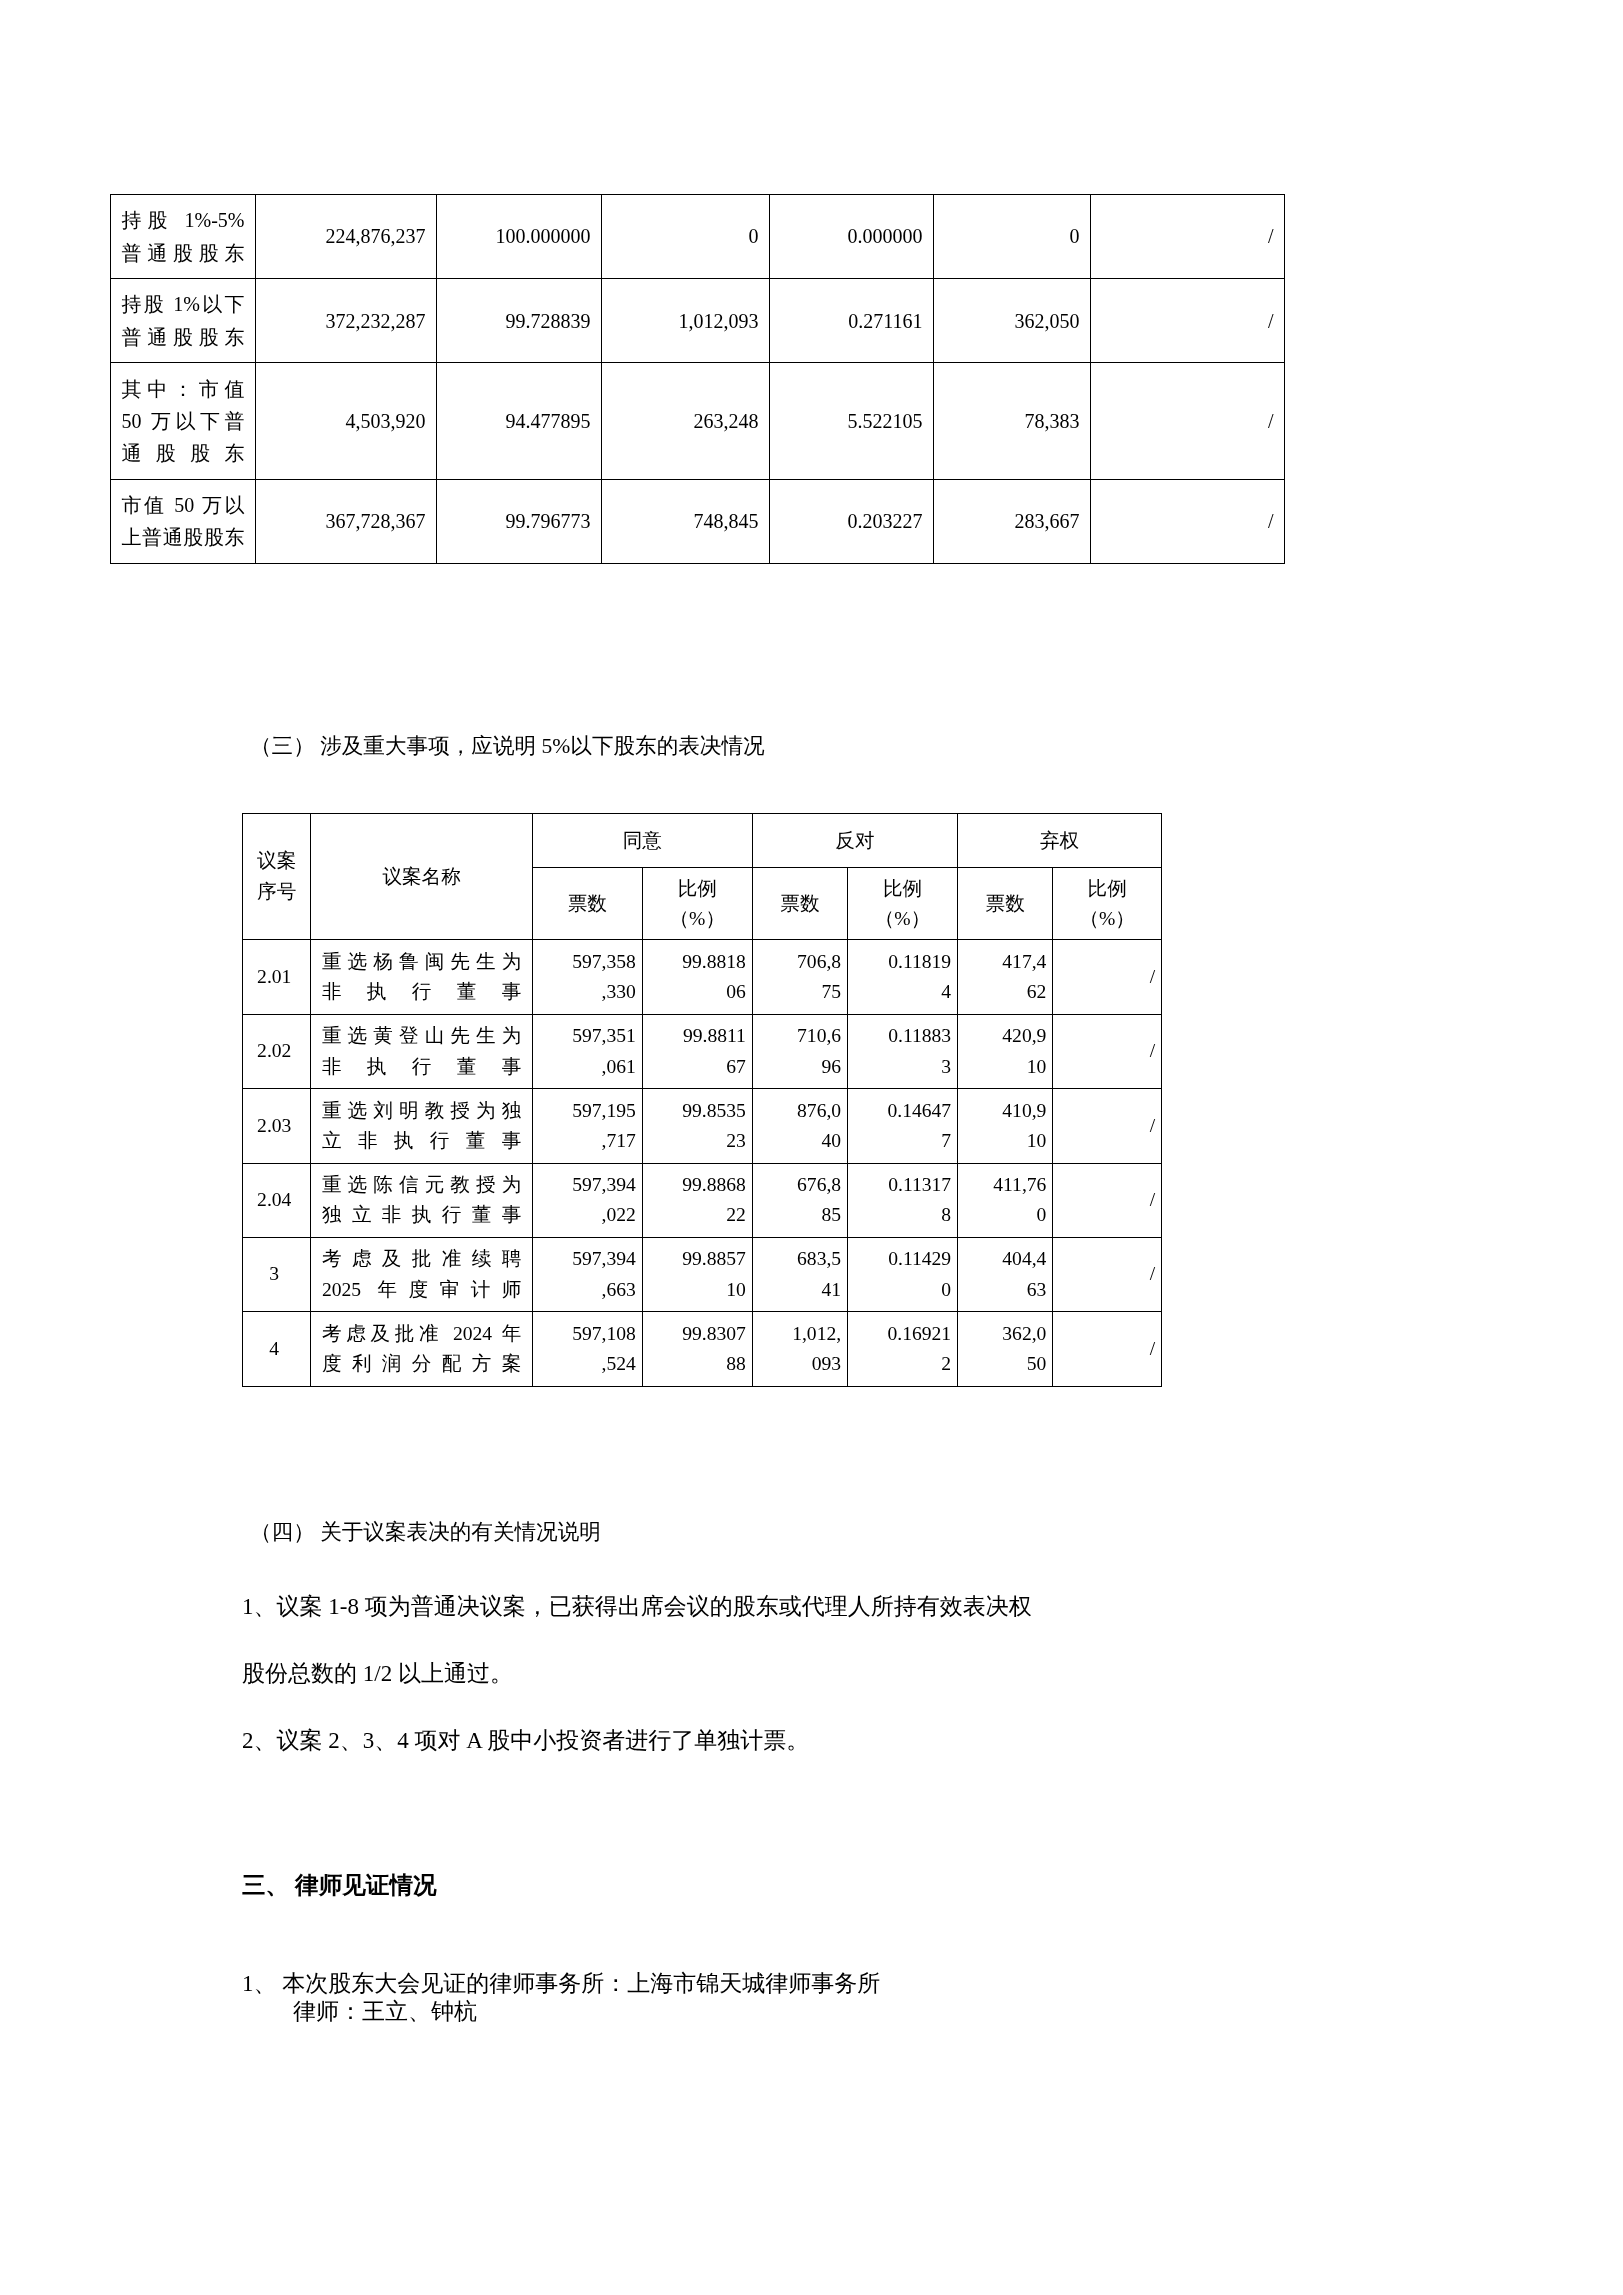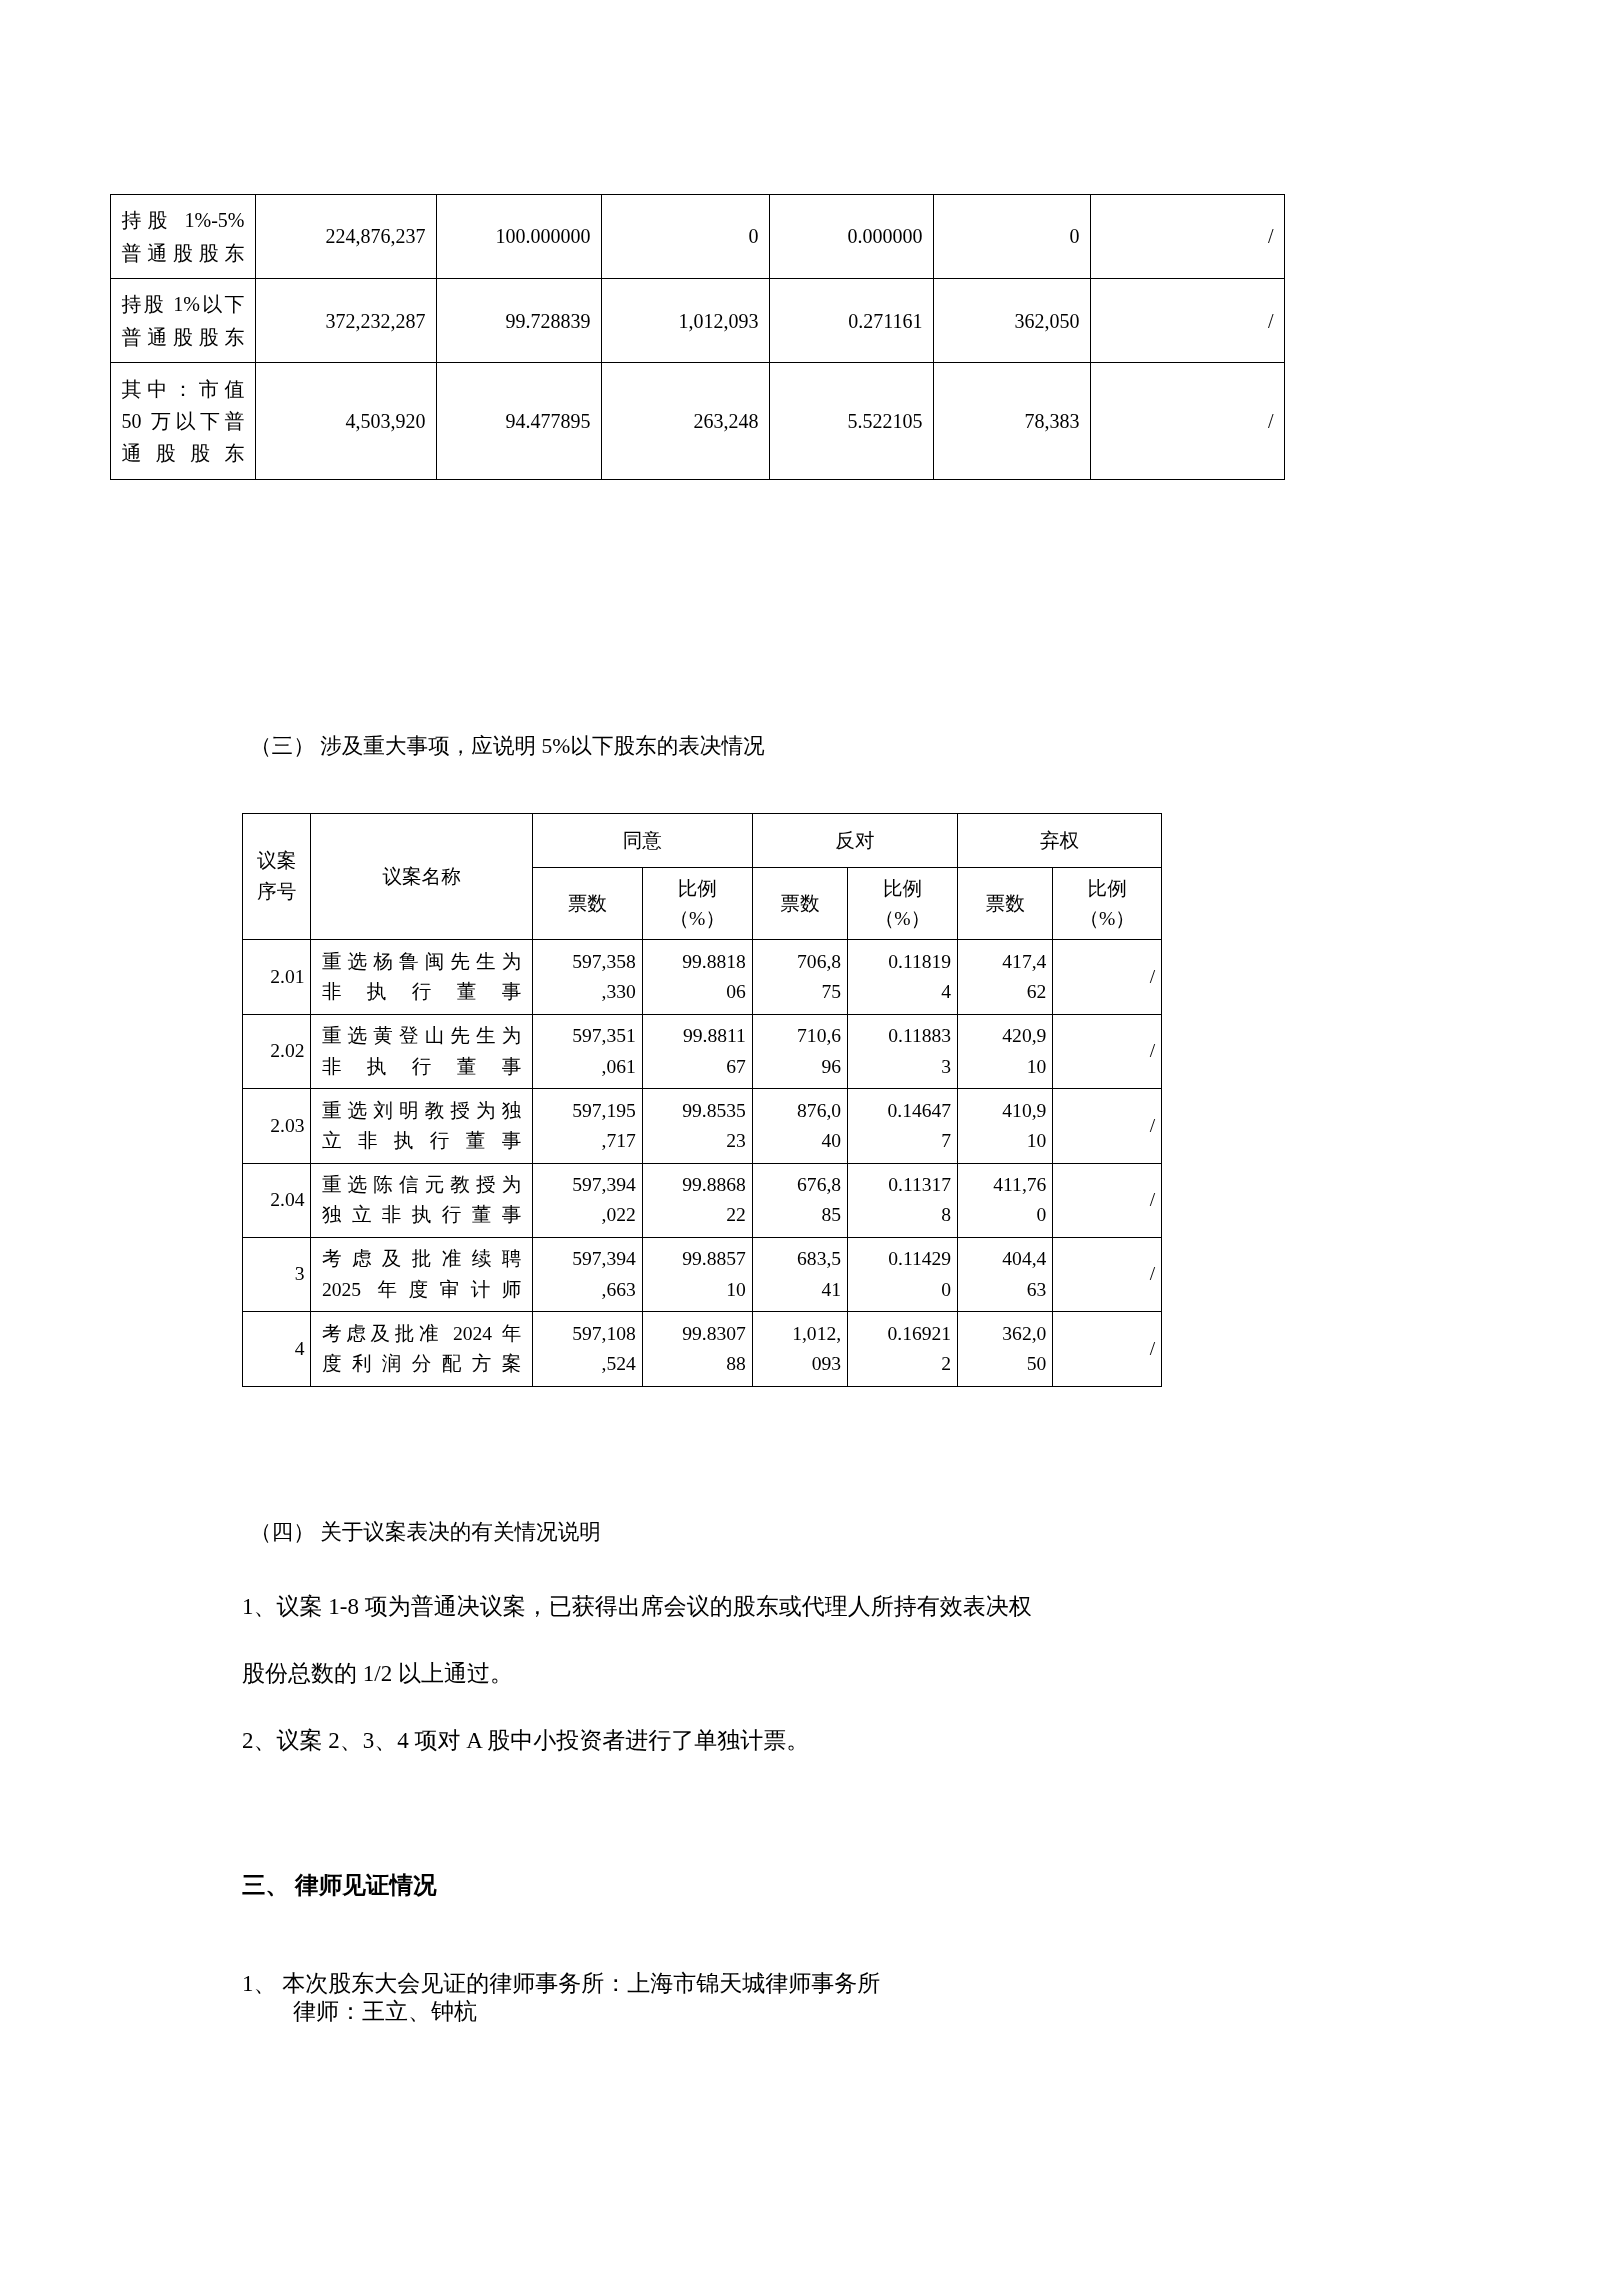--- a/index.html
+++ b/index.html
@@ -157,6 +157,15 @@
         <td class="c-num">263,248</td>
         <td class="c-num">5.522105</td>
         <td class="c-num">78,383</td>
+        <td class="c-num">/</td>
+      </tr>
+      <tr>
+        <td class="c-label">市值 50 万以上普通股股东</td>
+        <td class="c-num">367,728,367</td>
+        <td class="c-num">99.796773</td>
+        <td class="c-num">748,845</td>
+        <td class="c-num">0.203227</td>
+        <td class="c-num">283,667</td>
         <td class="c-num">/</td>
       </tr>
     </tbody>

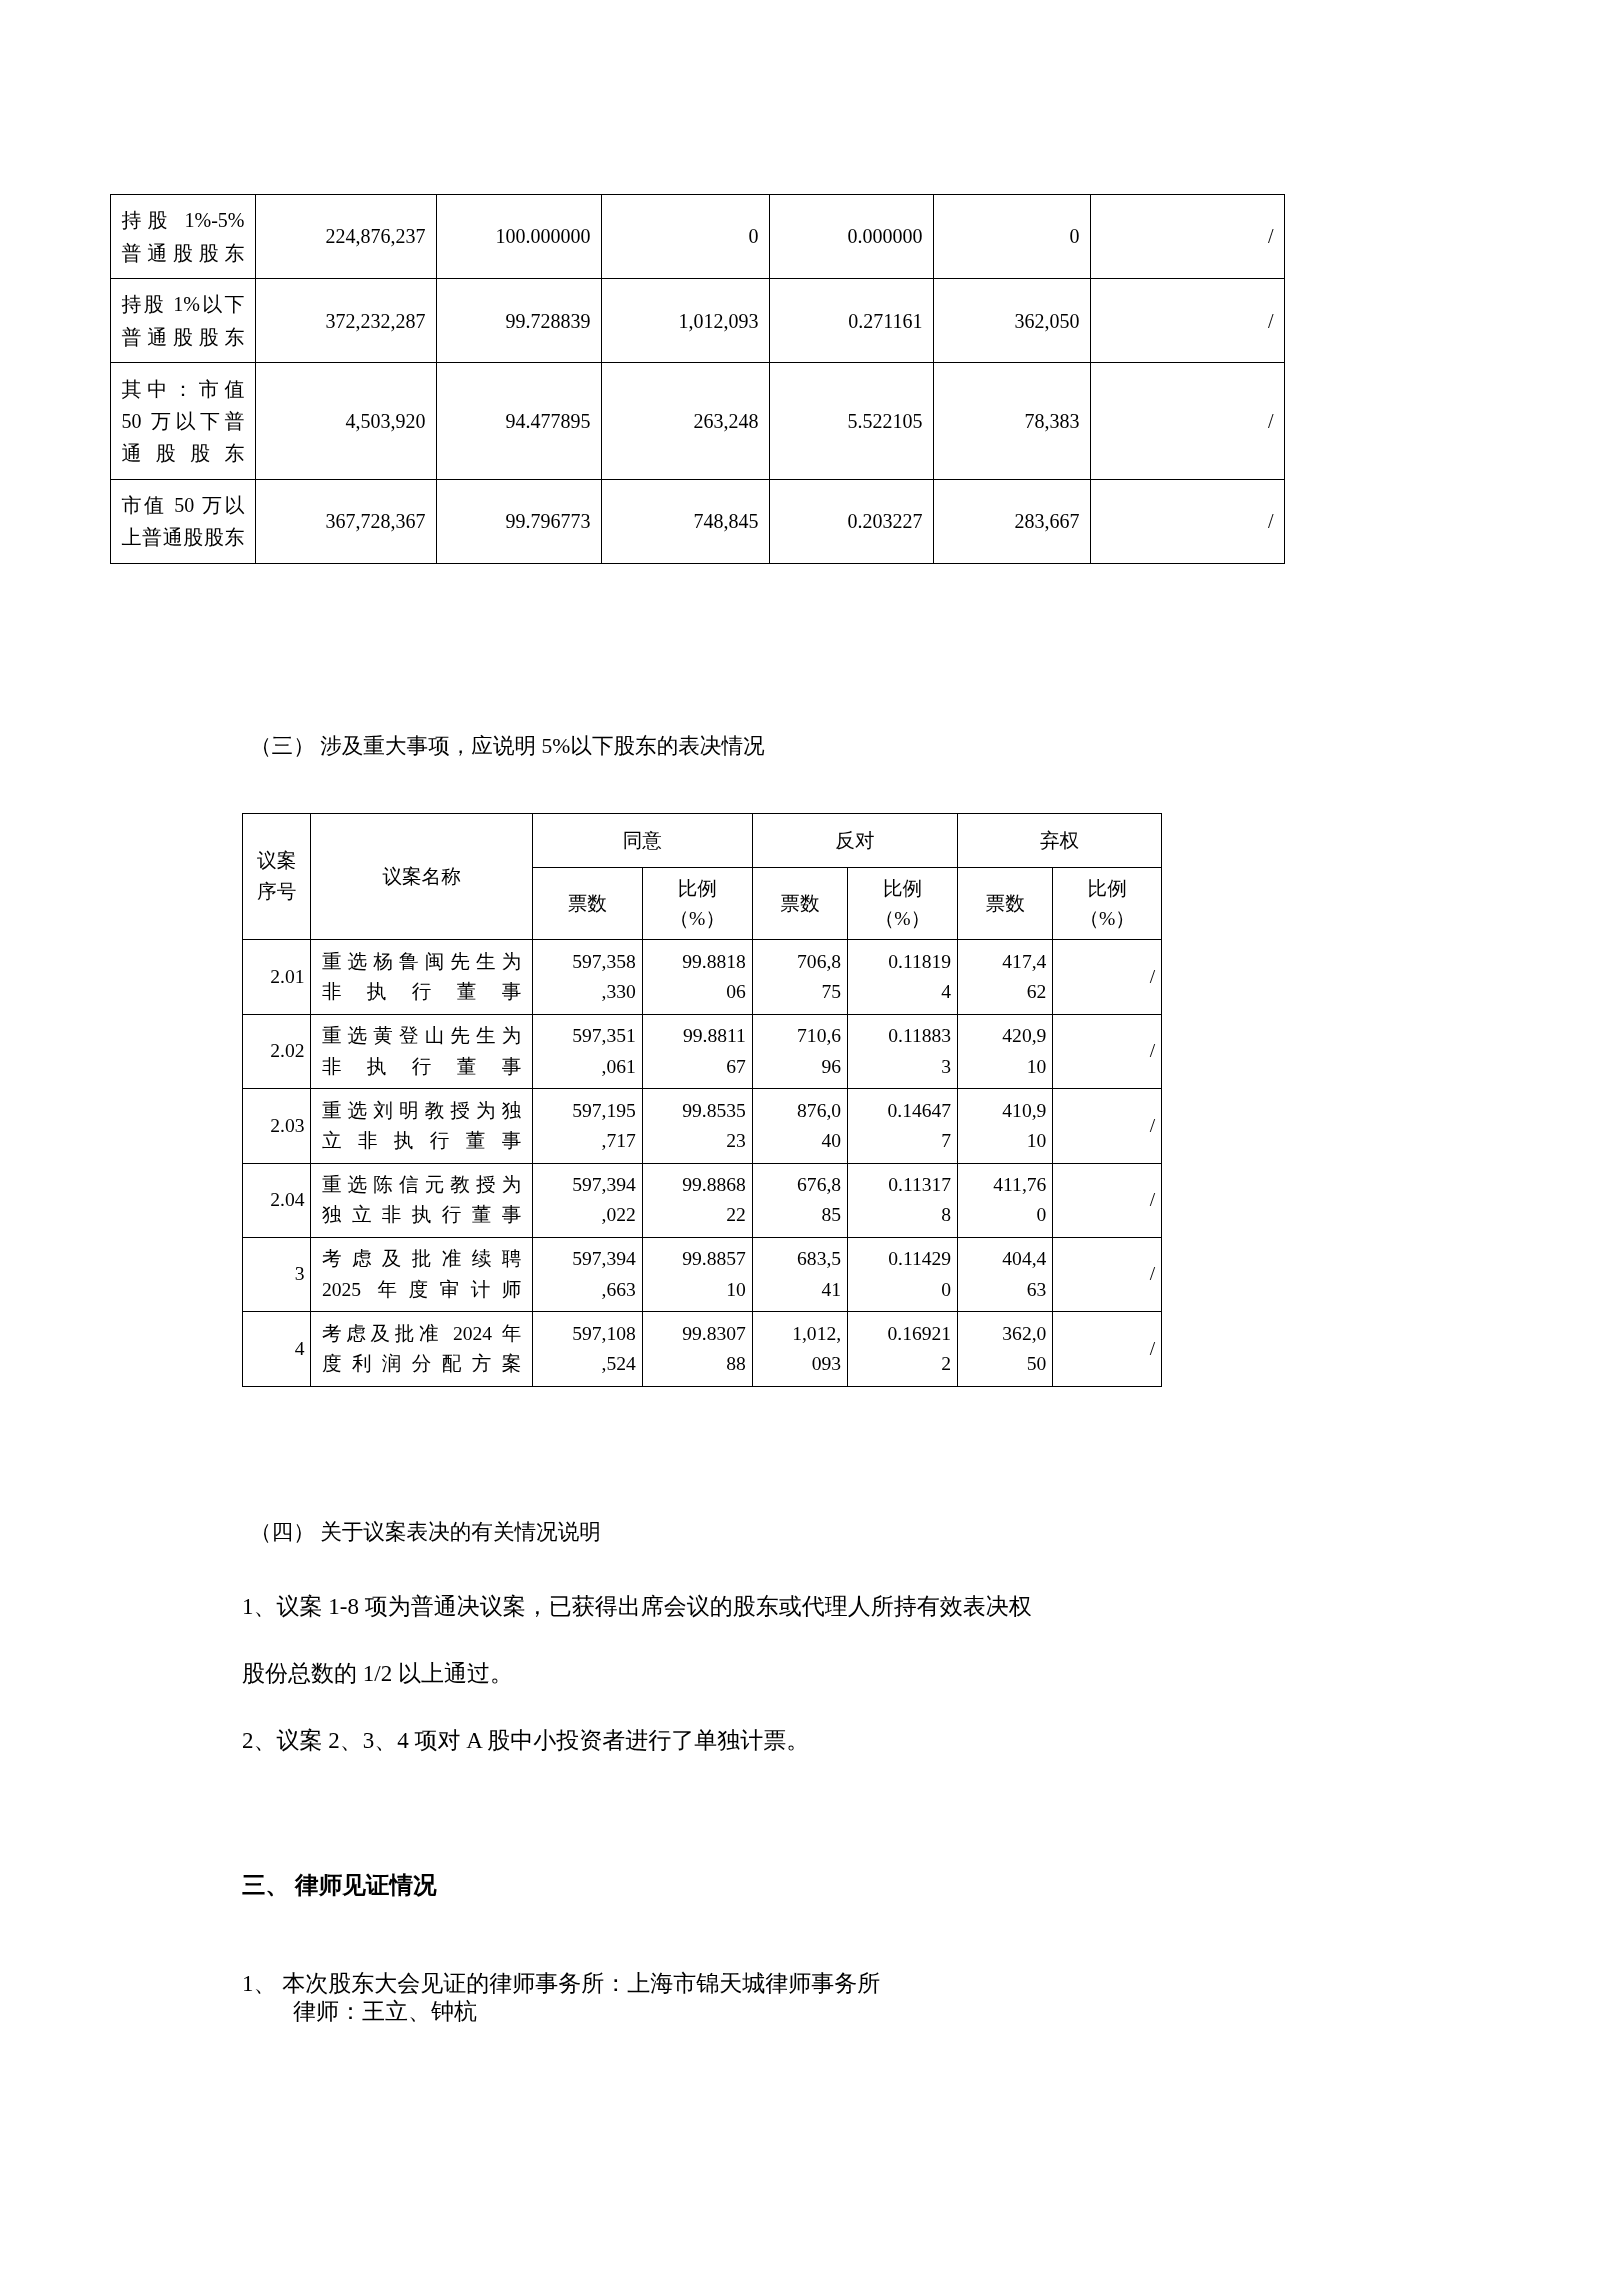--- a/index.html
+++ b/index.html
@@ -94,7 +94,7 @@
     font-family: "Liberation Serif", "DejaVu Serif", serif;
   }
   .tbl2 .hc { text-align: center; }
-  .tbl2 .seq { text-align: right; padding-left: 1px; }
+  .tbl2 .seq { text-align: center; padding-left: 1px; }
   .tbl2 .name {
     text-align: justify;
     text-align-last: justify;

